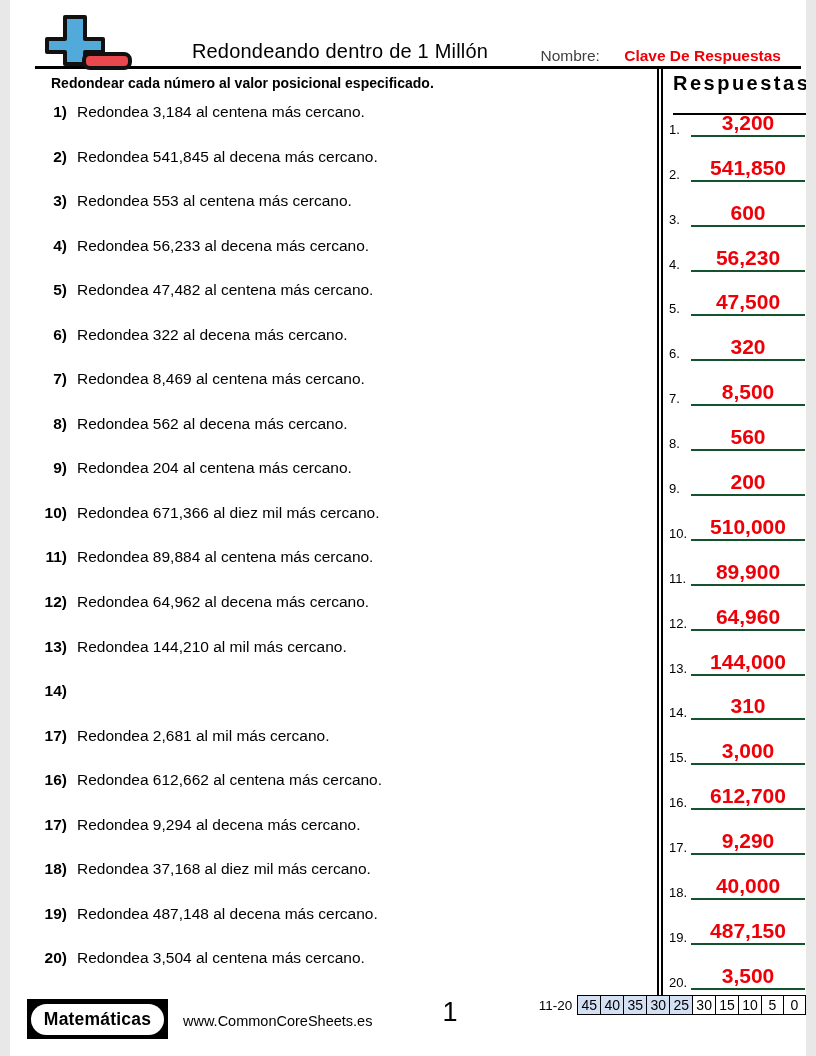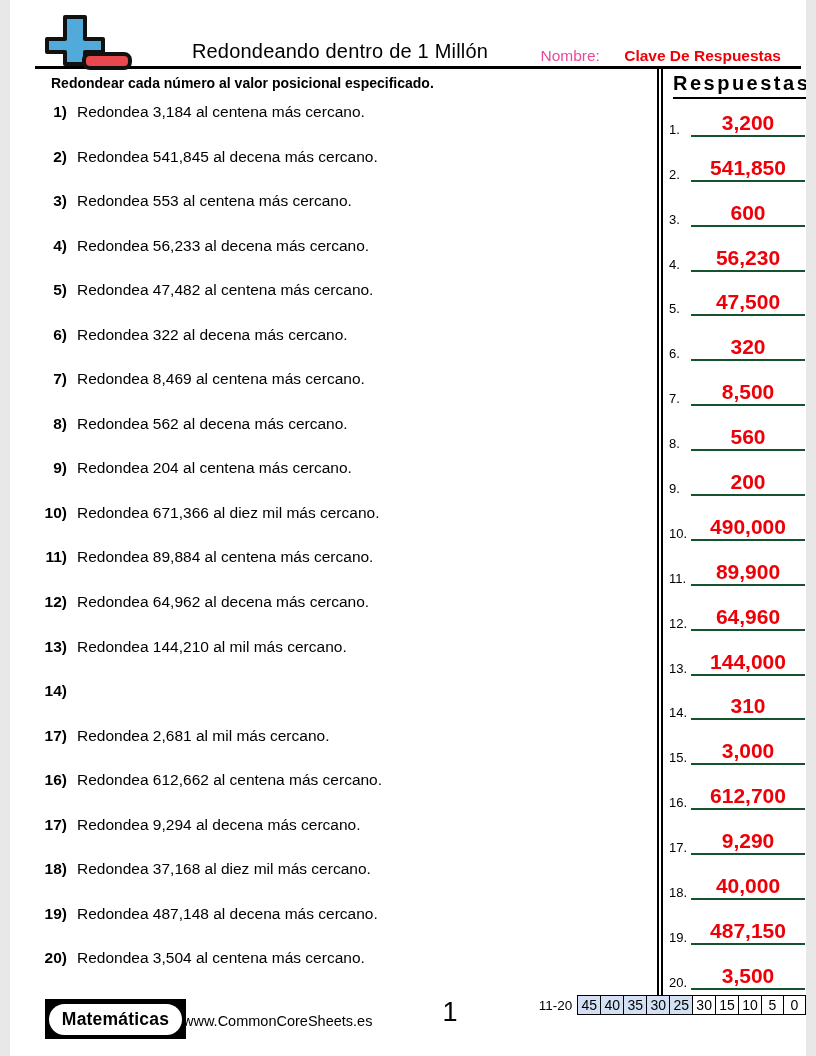--- a/index.html
+++ b/index.html
@@ -15,7 +15,7 @@
   .title { position:absolute; left:100px; top:40px; width:460px; text-align:center;
            font-size:20px; letter-spacing:0.2px; }
   .name-area { position:absolute; top:47px; right:25px; font-size:15.5px; white-space:nowrap; }
-  .name-label { color:#ec4899; }
+  .name-label { color:#404040; }
   .name-value { color:var(--answer-red,#ee0008); font-weight:bold; margin-left:20px; }
   .instruction { position:absolute; left:25px; top:75px; font-size:14px; font-weight:bold;margin-left:16px; }
 

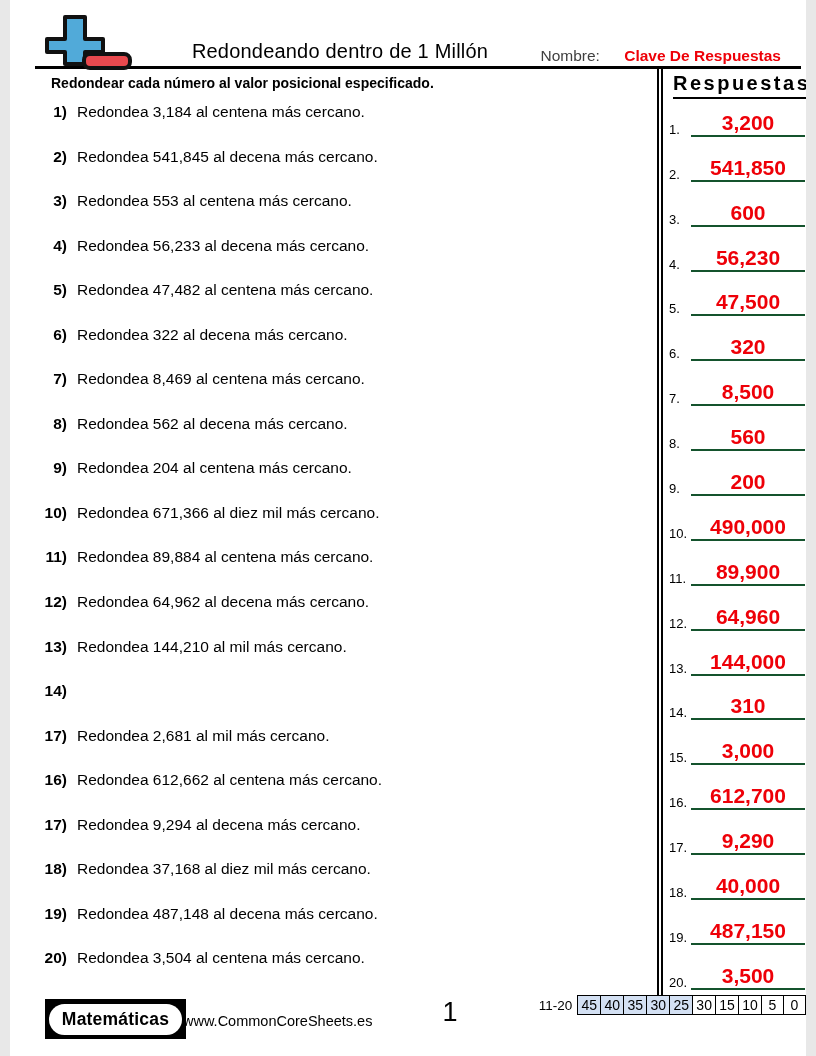--- a/index.html
+++ b/index.html
@@ -25,7 +25,7 @@
 
   
   .answers-header { position:absolute; left:663px; top:72px; font-size:20px; font-weight:bold;
-                    letter-spacing:2.5px; border-bottom:2.5px solid #000; padding-bottom:2px; }
+                    letter-spacing:2.5px; border-bottom:2.5px solid #000; padding-bottom:18px; }
   .answers-list { position:absolute; left:655px; top:92px; width:161px; }
   .answer { height:44.9px; display:flex; align-items:flex-end; }
   .anum { width:26px; flex-shrink:0; font-size:13px; padding-left:4px; box-sizing:border-box; }

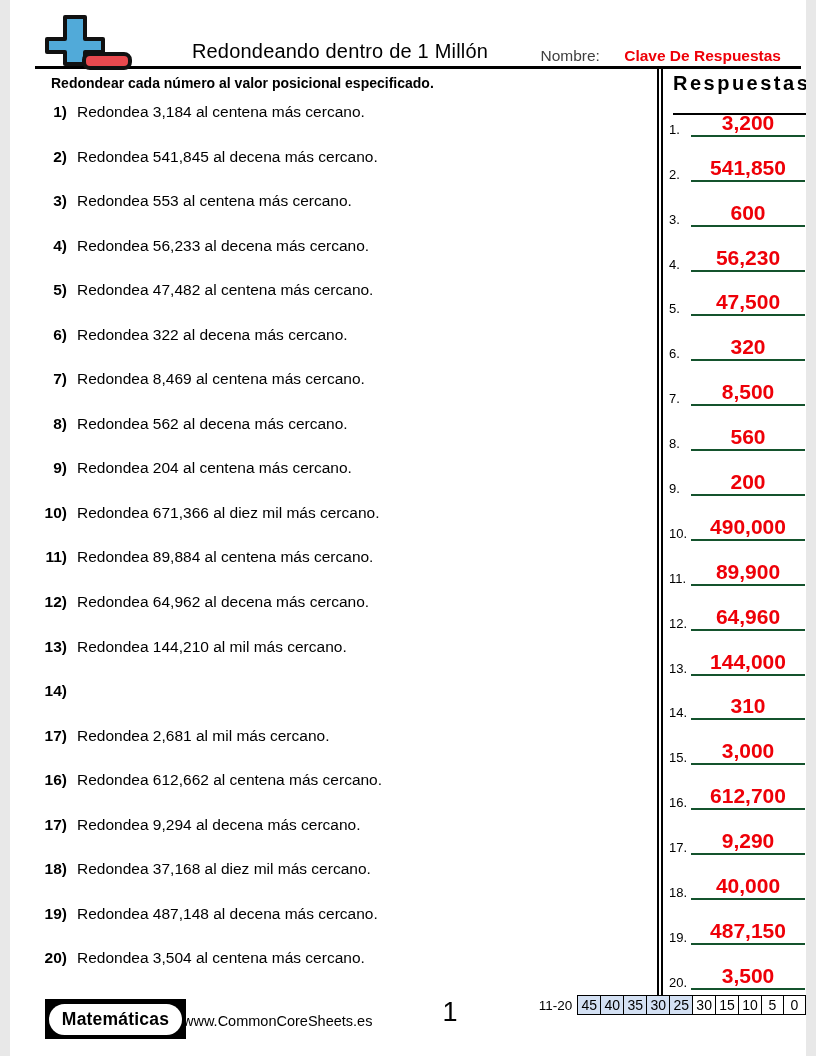--- a/index.html
+++ b/index.html
@@ -193,7 +193,7 @@
       </div>
     <div class="answer">
         <span class="anum">10.</span>
-        <span class="aline"><span class="aval">490,000</span></span>
+        <span class="aline"><span class="aval">510,000</span></span>
       </div>
     <div class="answer">
         <span class="anum">11.</span>

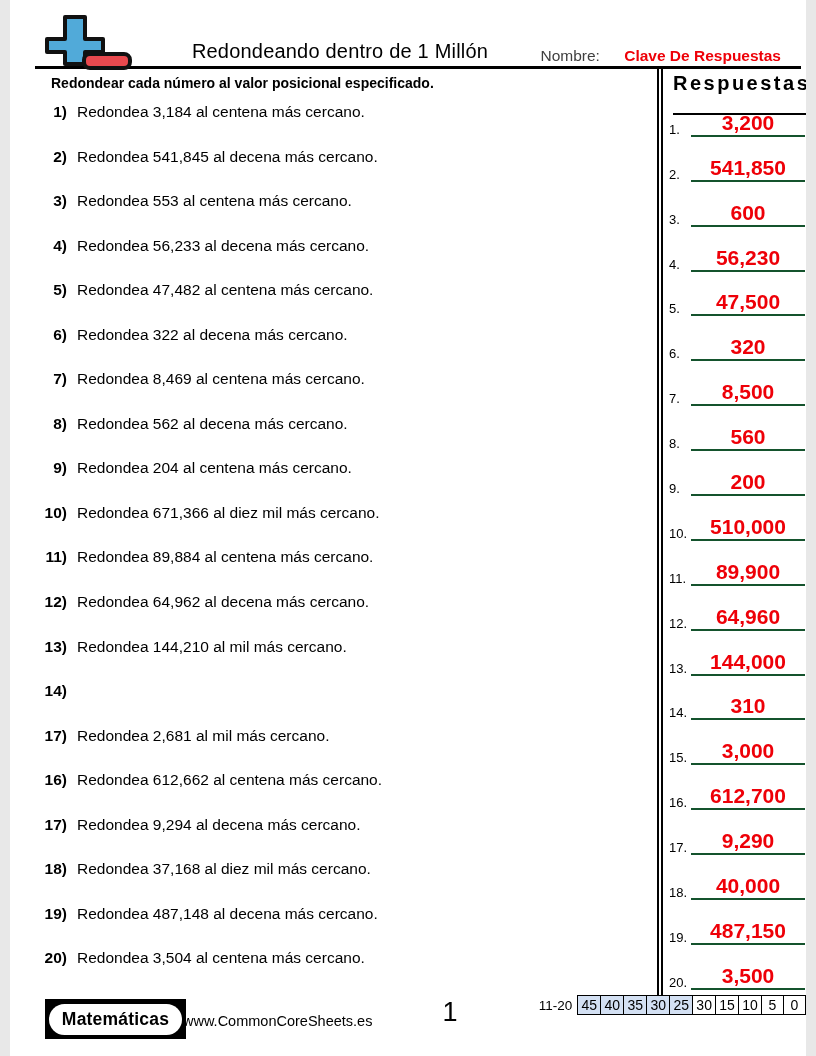--- a/index.html
+++ b/index.html
@@ -40,7 +40,7 @@
   .ptext { margin-left:10px; font-size:15.5px; white-space:nowrap; }
 
   
-  .footer-bar { position:absolute; left:35px; top:999px; width:141px; height:40px;
+  .footer-bar { position:absolute; left:17px; top:999px; width:141px; height:40px;
                 background:#000; display:flex; align-items:center; }
   .brand-pill { flex:1; margin:4px; background:#fff; border-radius:16px; text-align:center;
                 font-weight:bold; font-size:17.5px; line-height:31px; letter-spacing:0.2px; }

